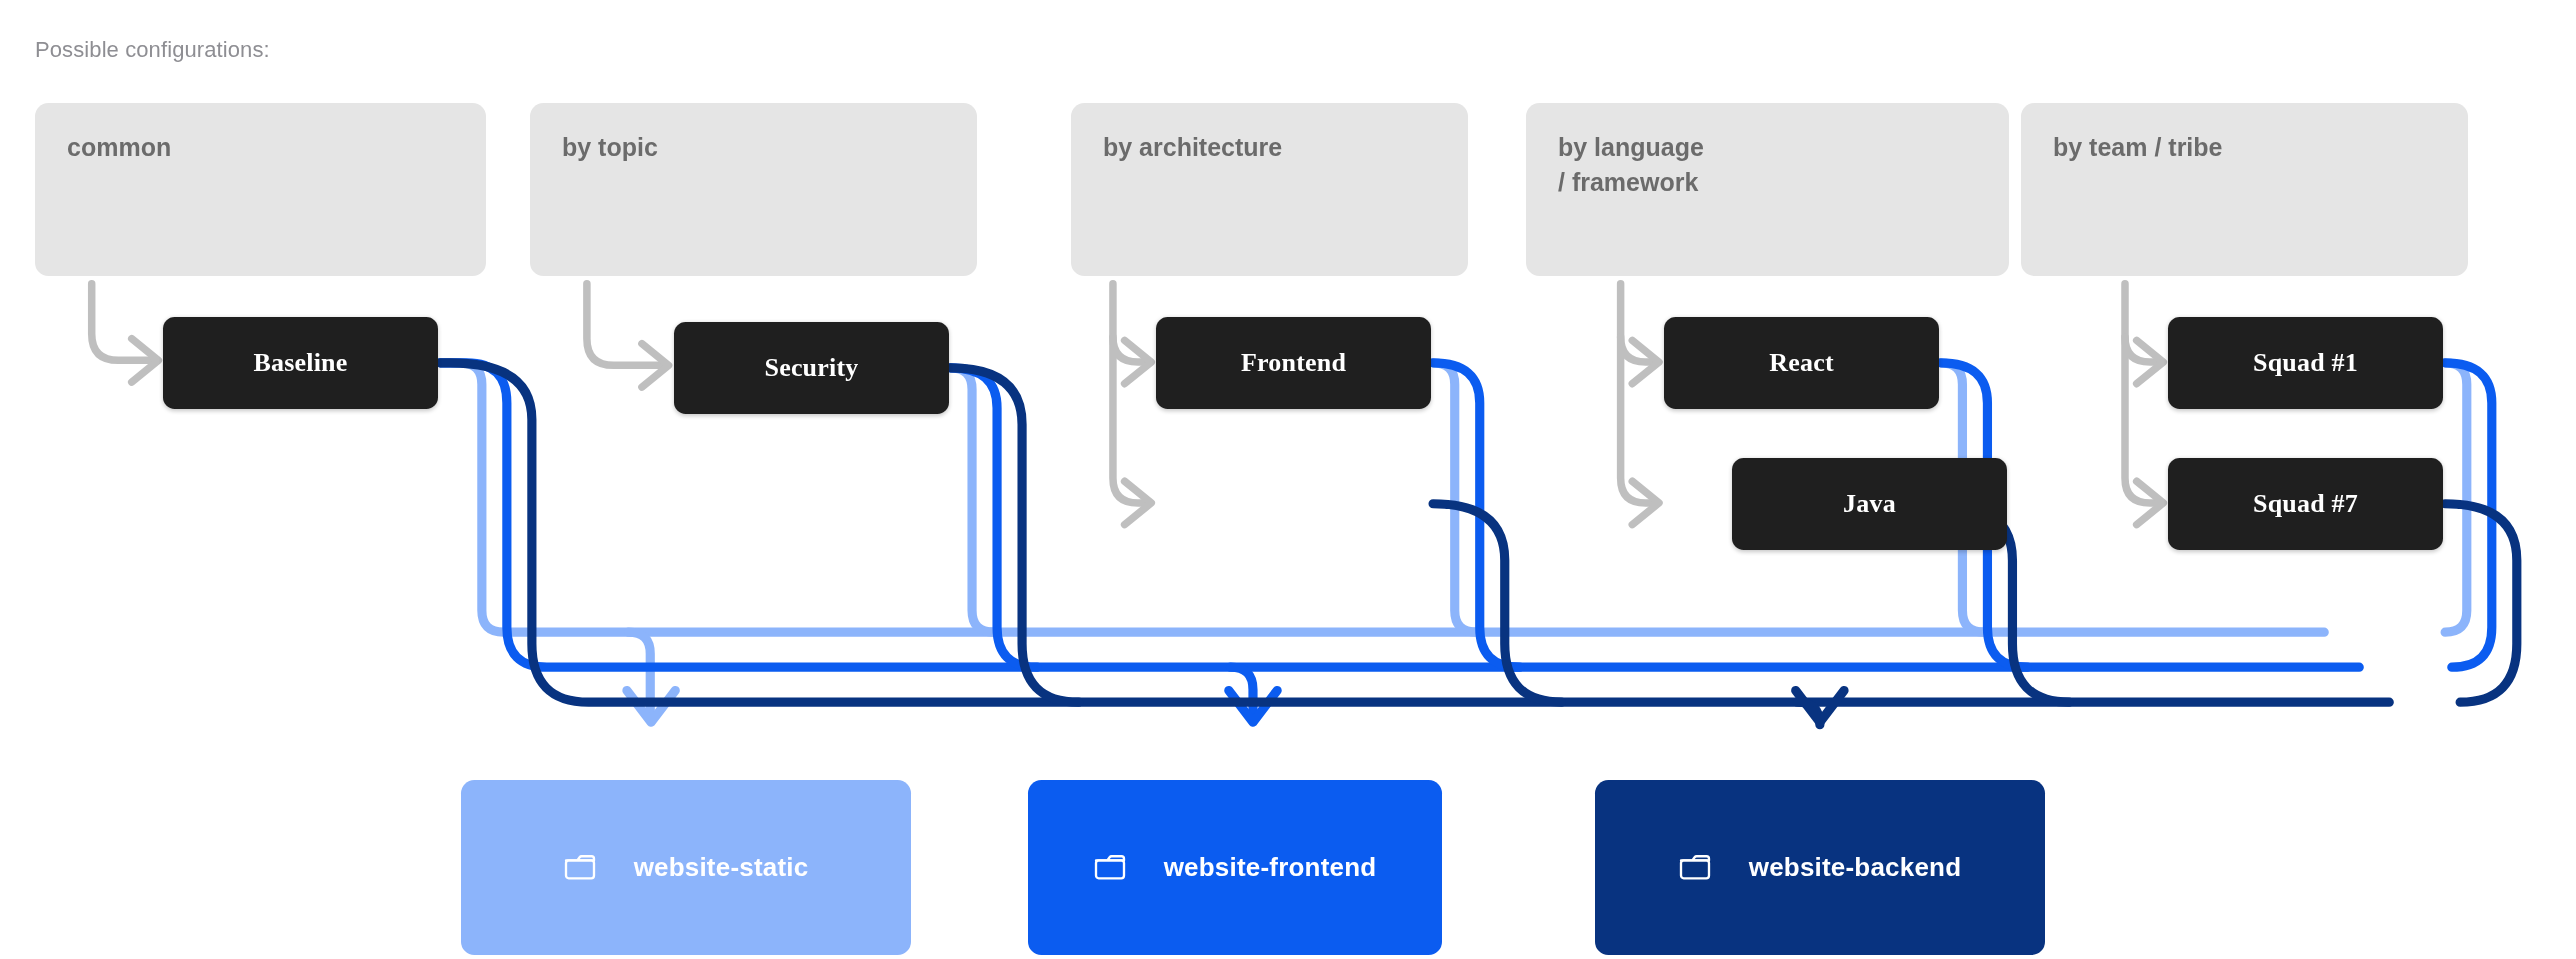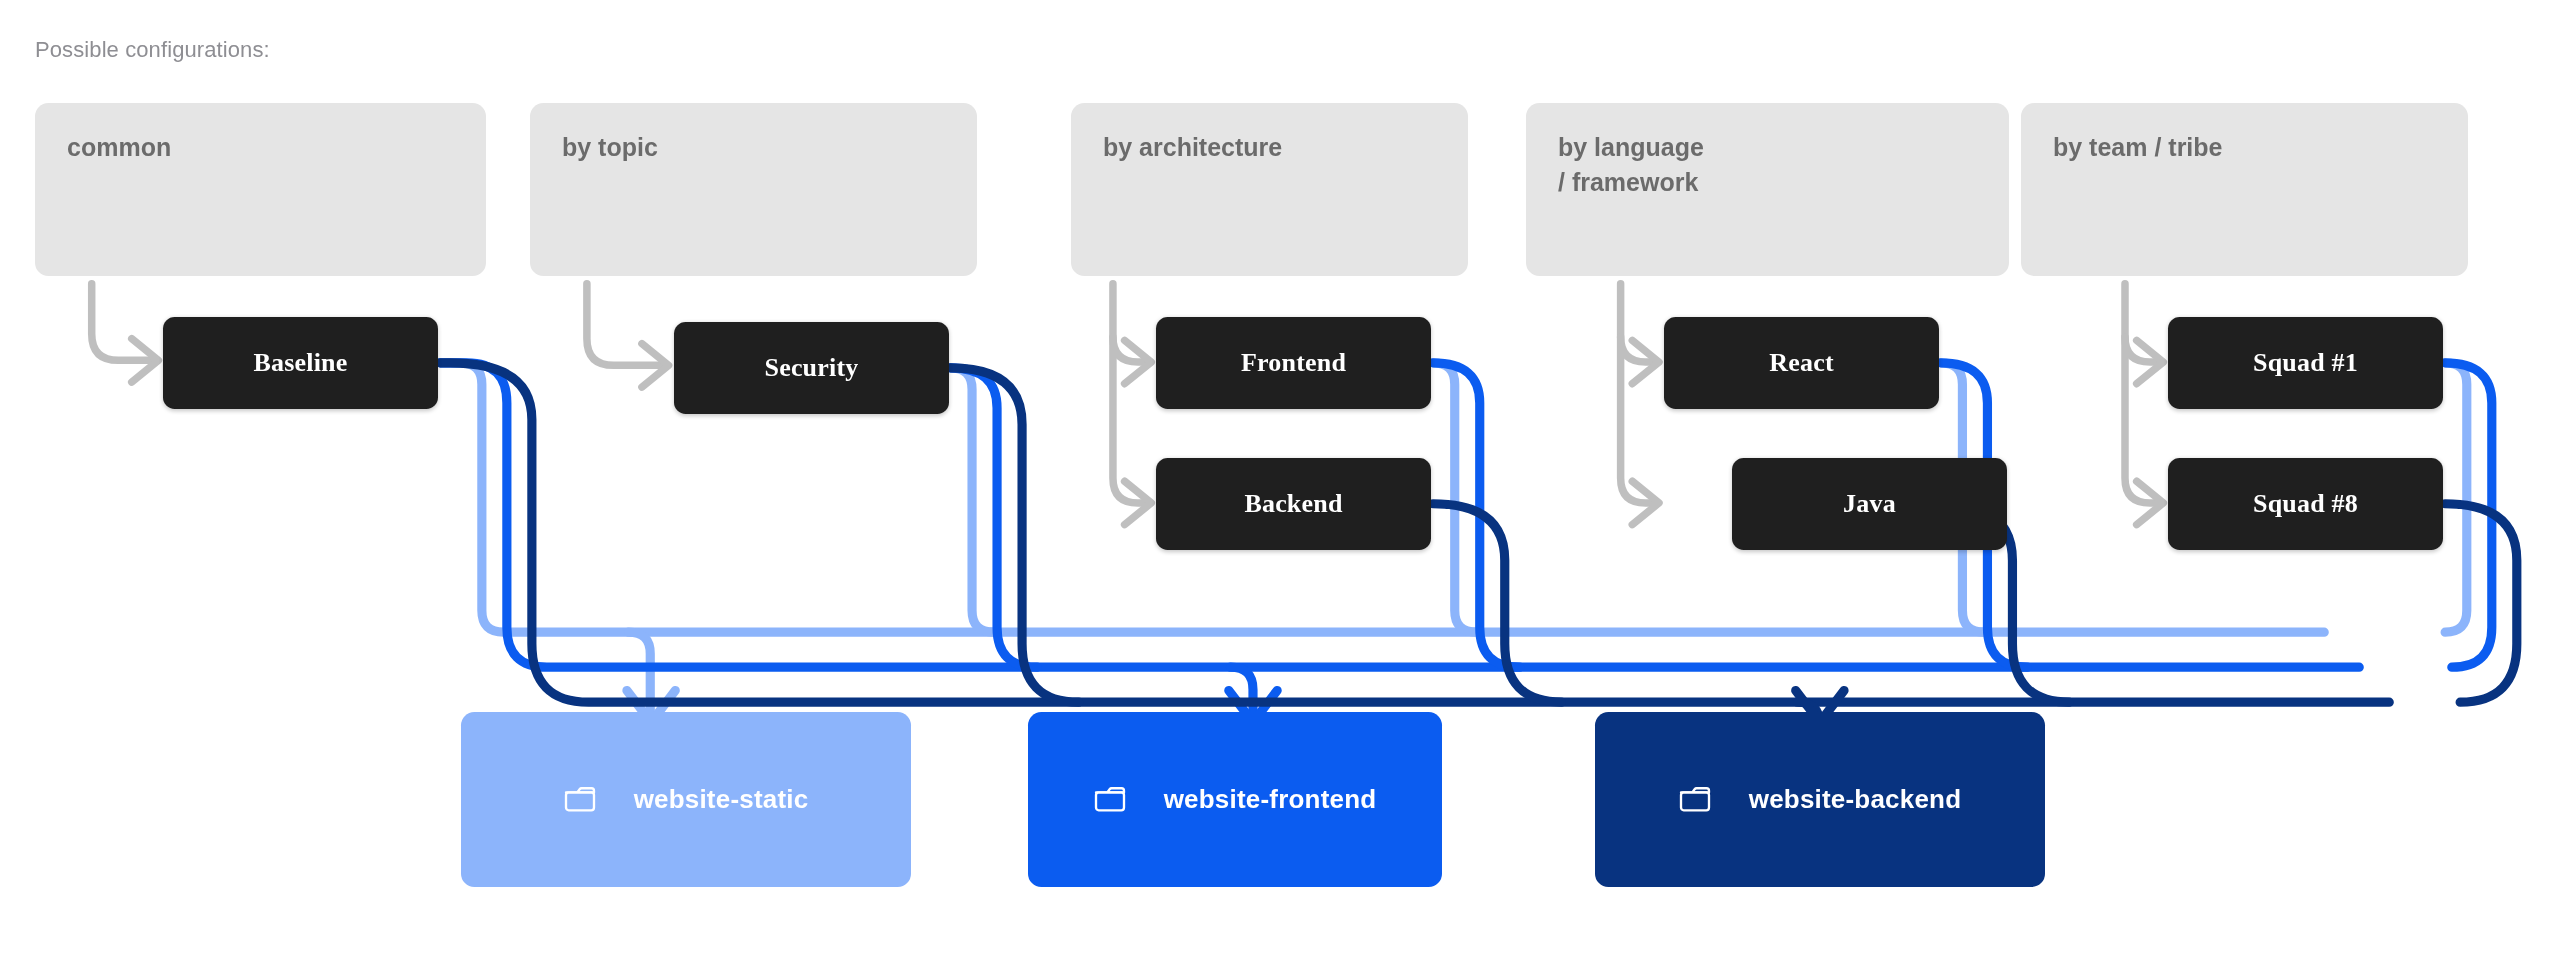--- a/index.html
+++ b/index.html
@@ -152,9 +152,6 @@
   <div class="node" style="left:1156px;top:317px;width:275px;">
     <span class="node-label">Frontend</span>
   </div>
-  <div class="node" style="left:1156px;top:458px;width:275px;">
-    <span class="node-label">Backend</span>
-  </div>
   <div class="node" style="left:1664px;top:317px;width:275px;">
     <span class="node-label">React</span>
   </div>

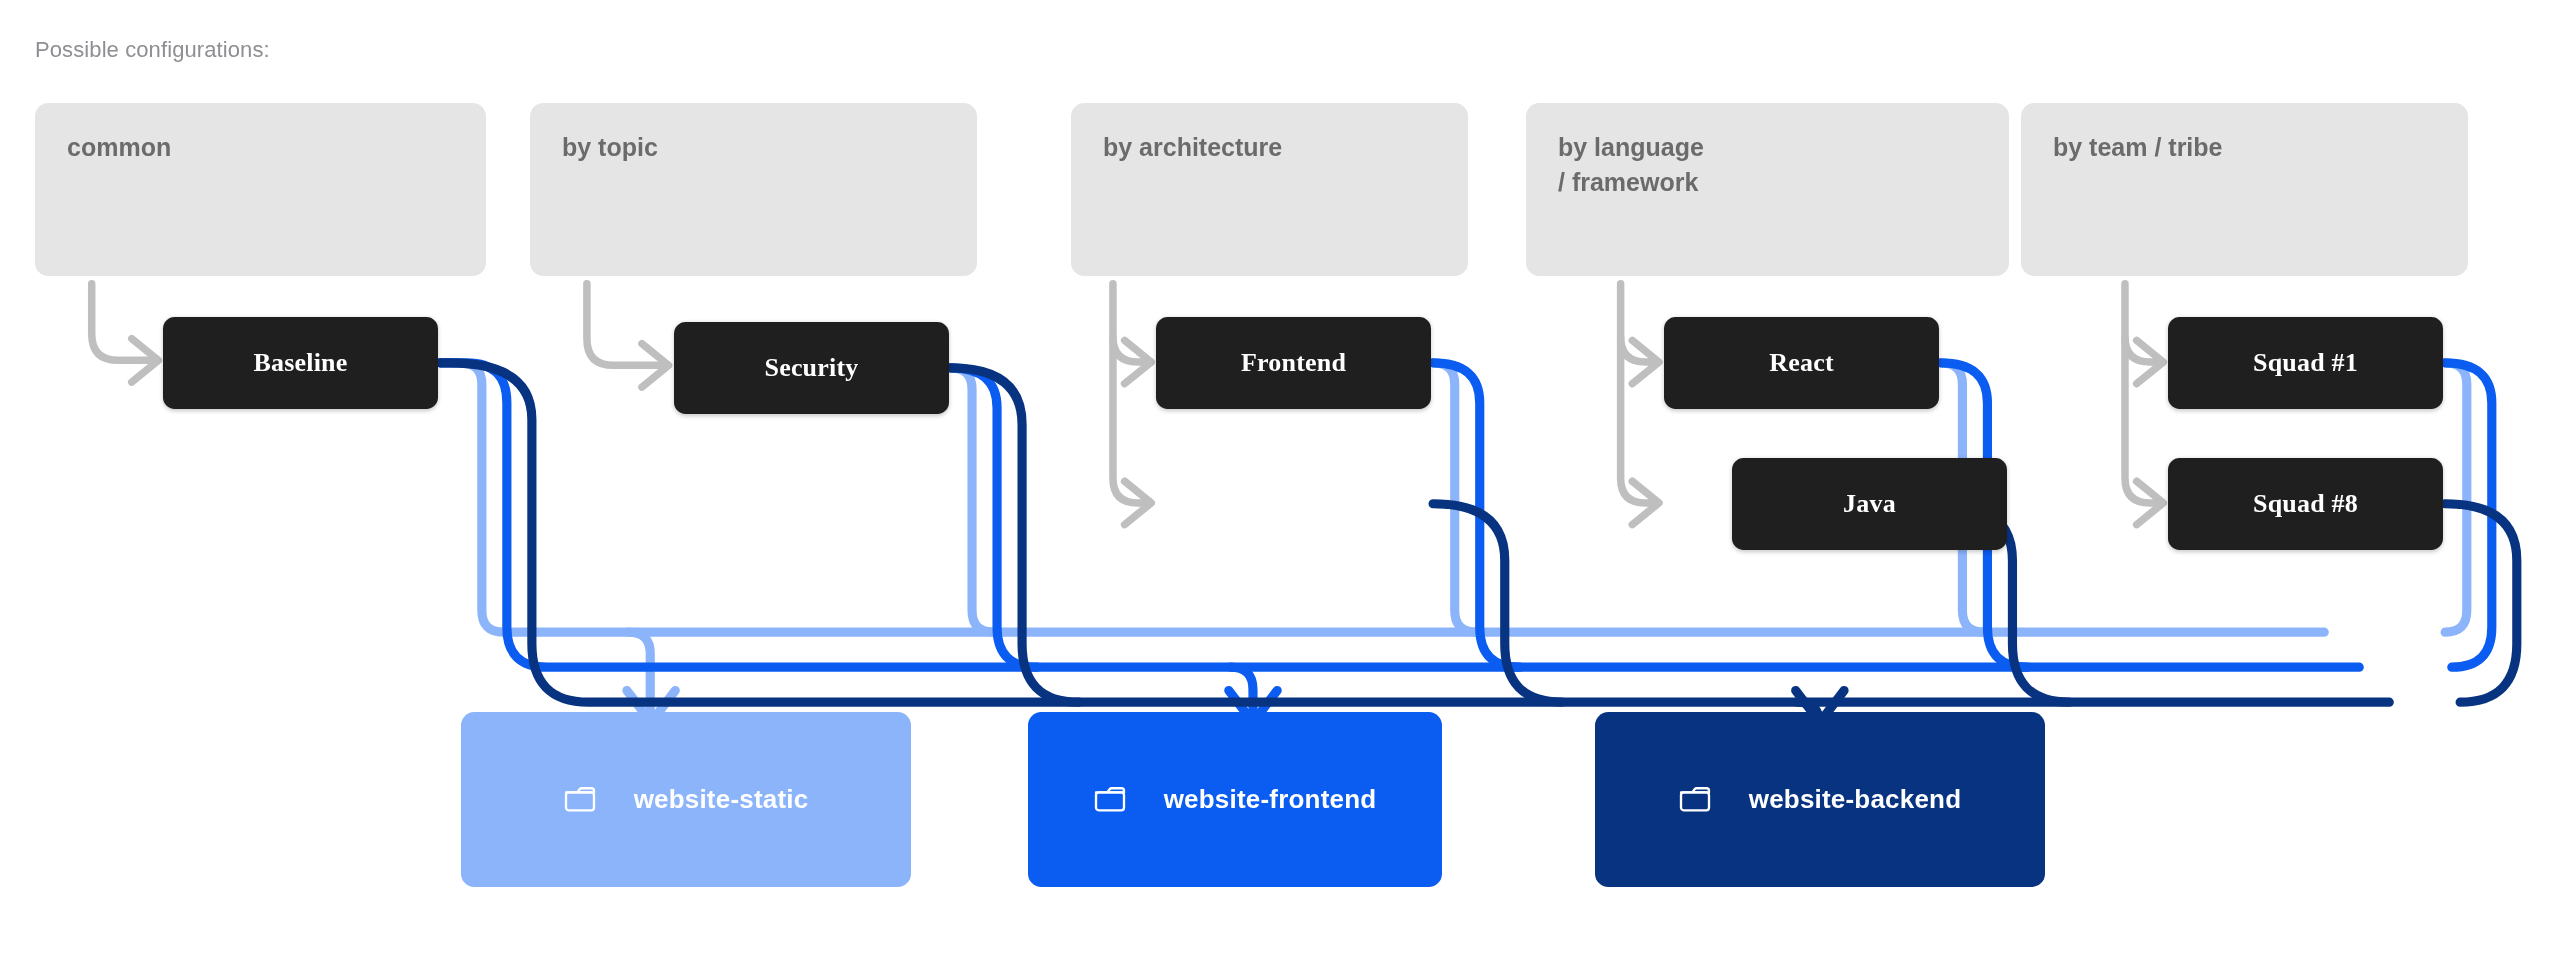--- a/index.html
+++ b/index.html
@@ -162,7 +162,7 @@
     <span class="node-label">Squad #1</span>
   </div>
   <div class="node" style="left:2168px;top:458px;width:275px;">
-    <span class="node-label">Squad #8</span>
+    <span class="node-label">Squad #7</span>
   </div>
 
   <div class="repo" style="left:461px;width:450px;background:#8cb4fb;">

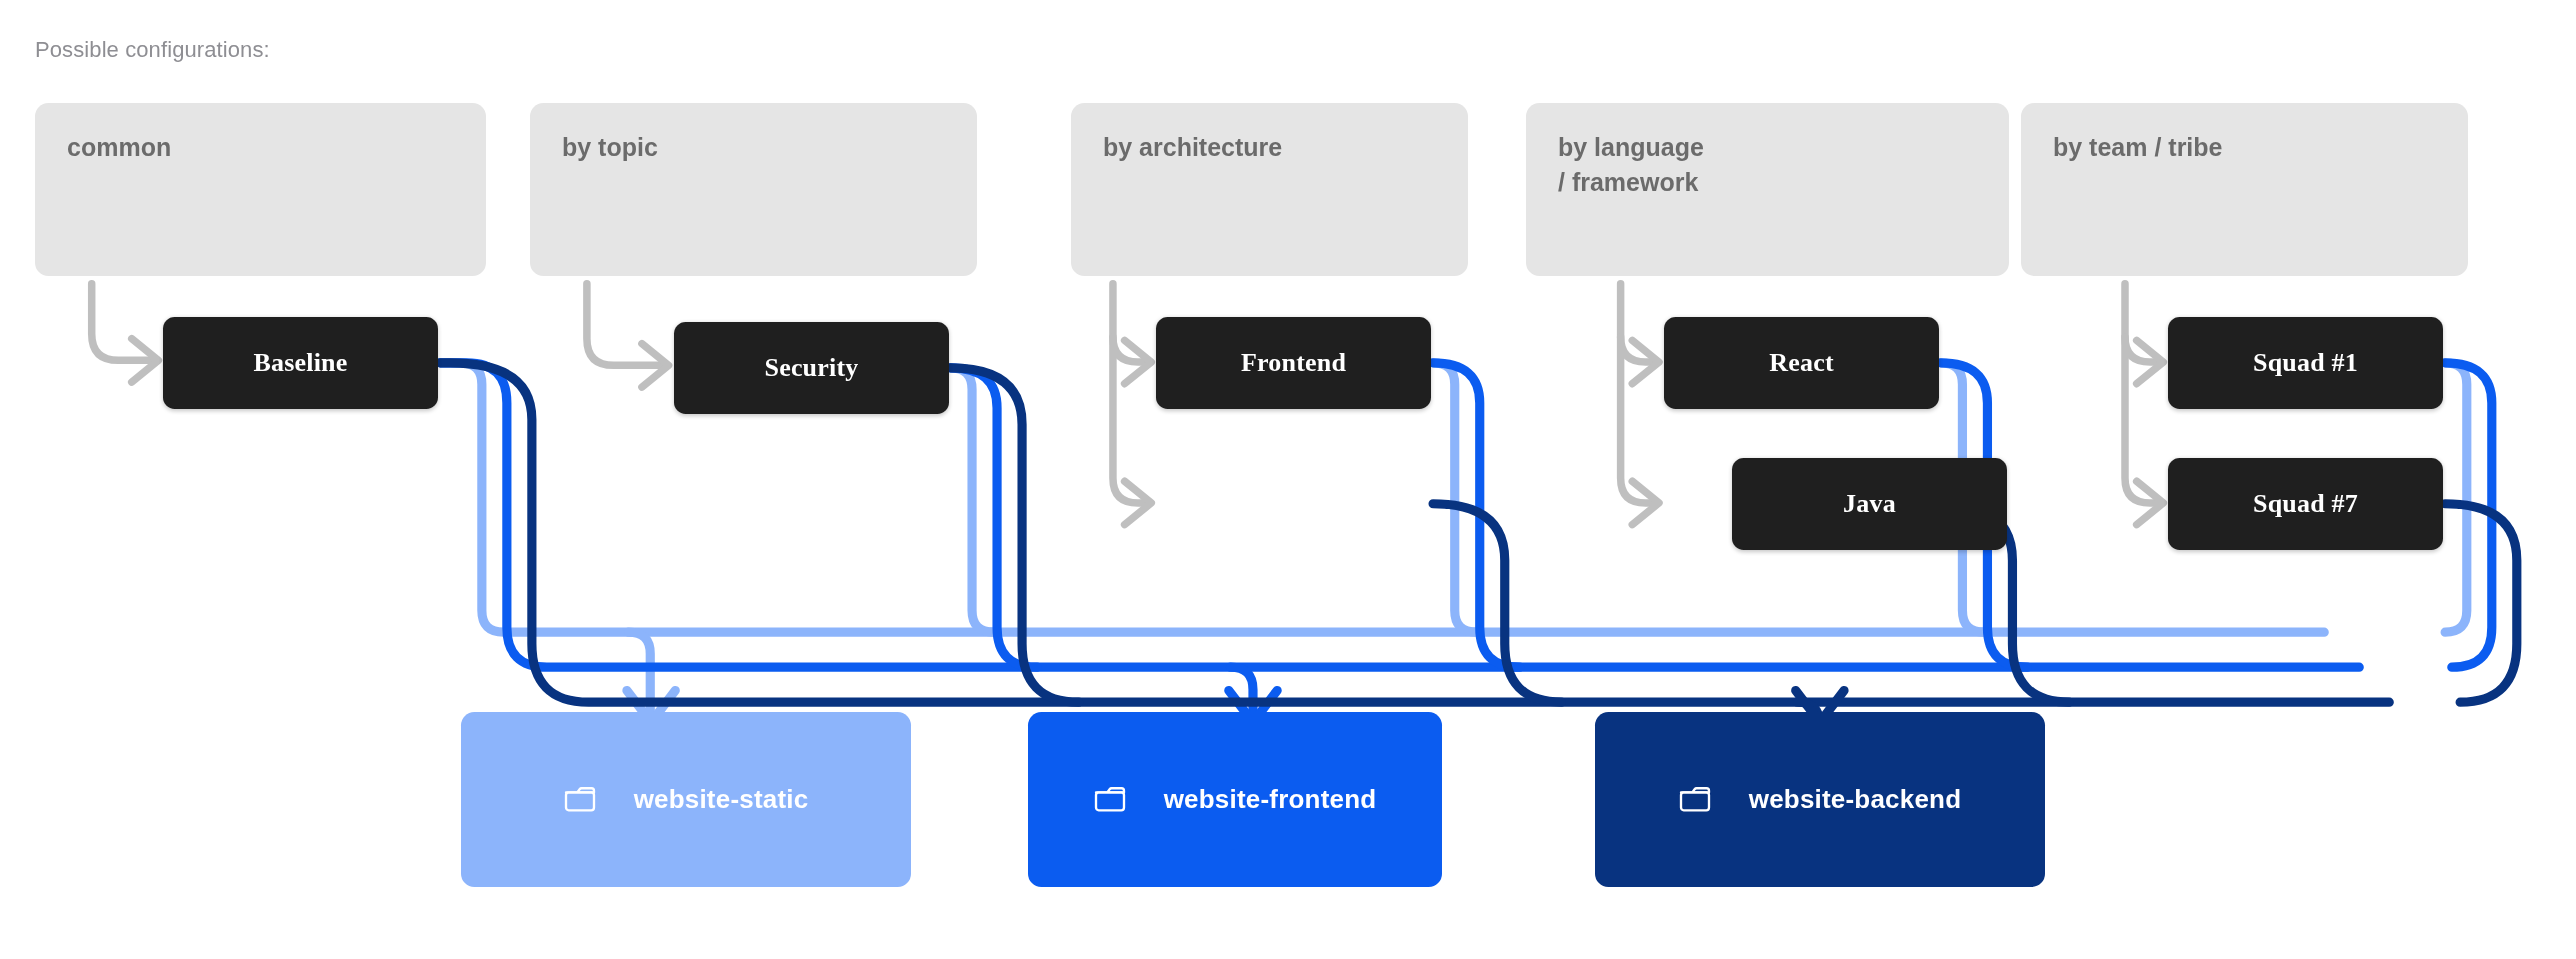--- a/index.html
+++ b/index.html
@@ -44,7 +44,7 @@
 
   
   .repo{
-    position:absolute;top:712px;height:175px;
+    position:absolute;top:780px;height:175px;
     border-radius:13.3px;
     display:flex;align-items:center;justify-content:center;gap:38px;
     box-sizing:border-box;

